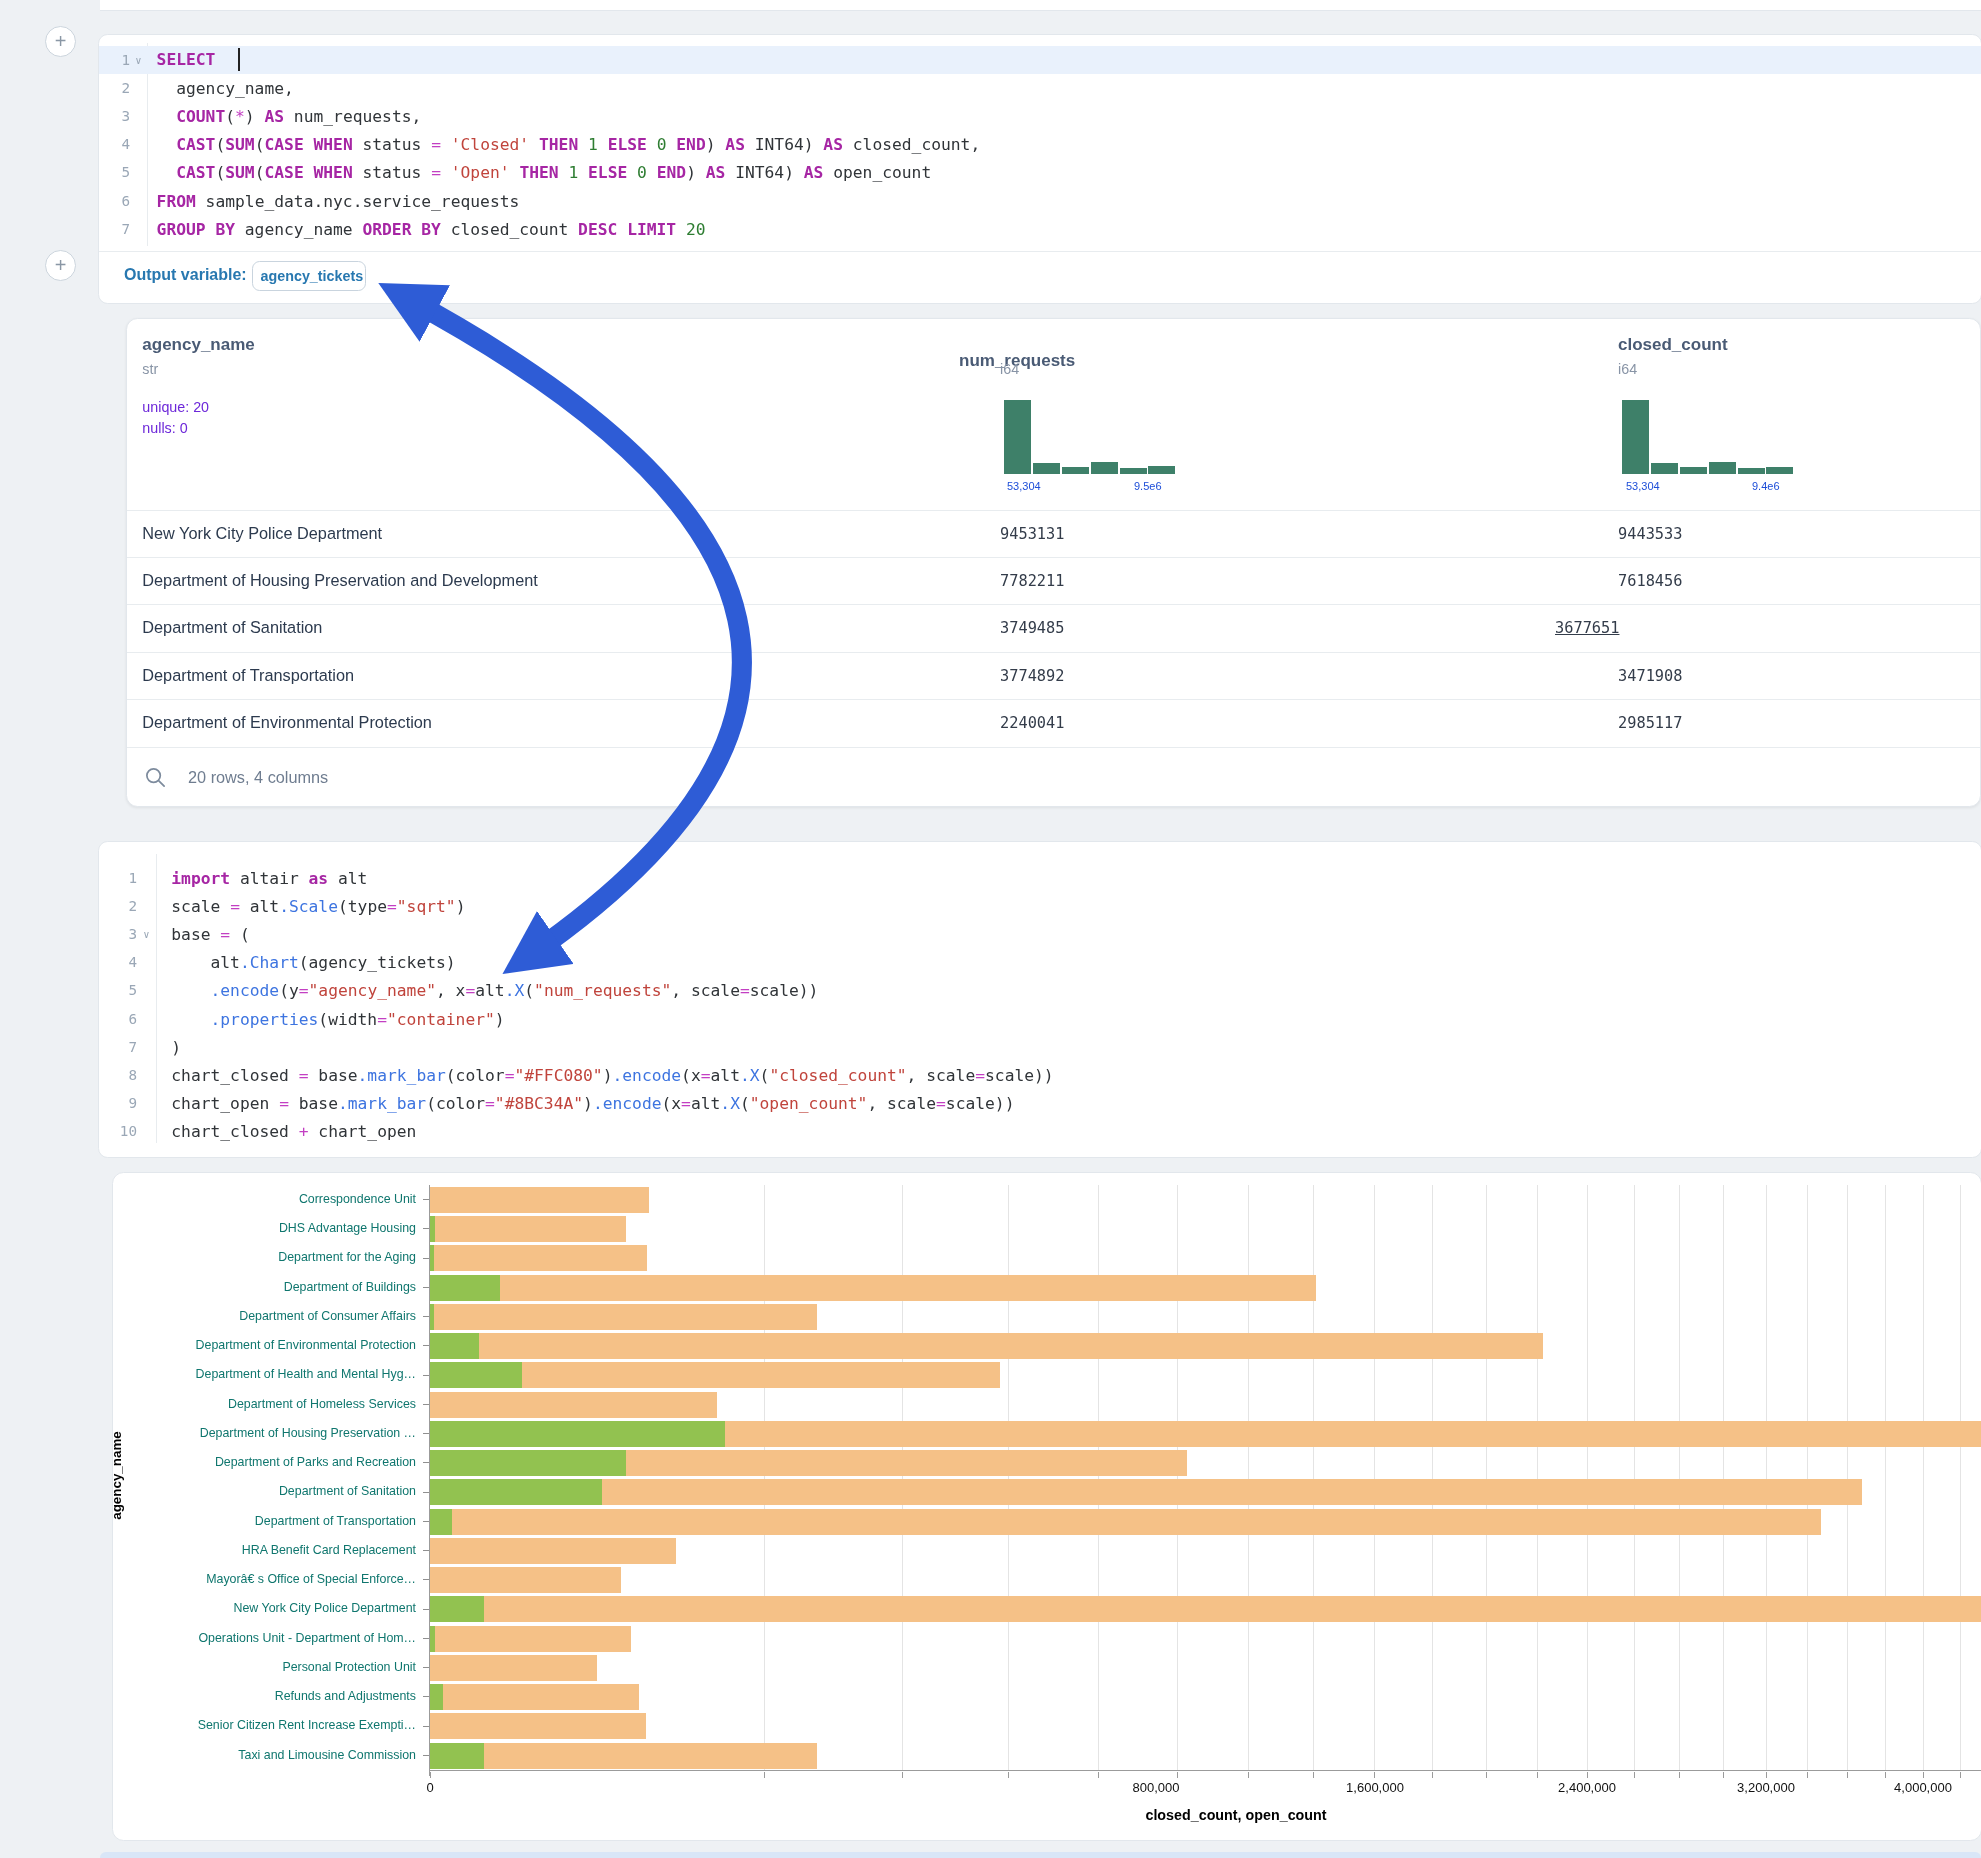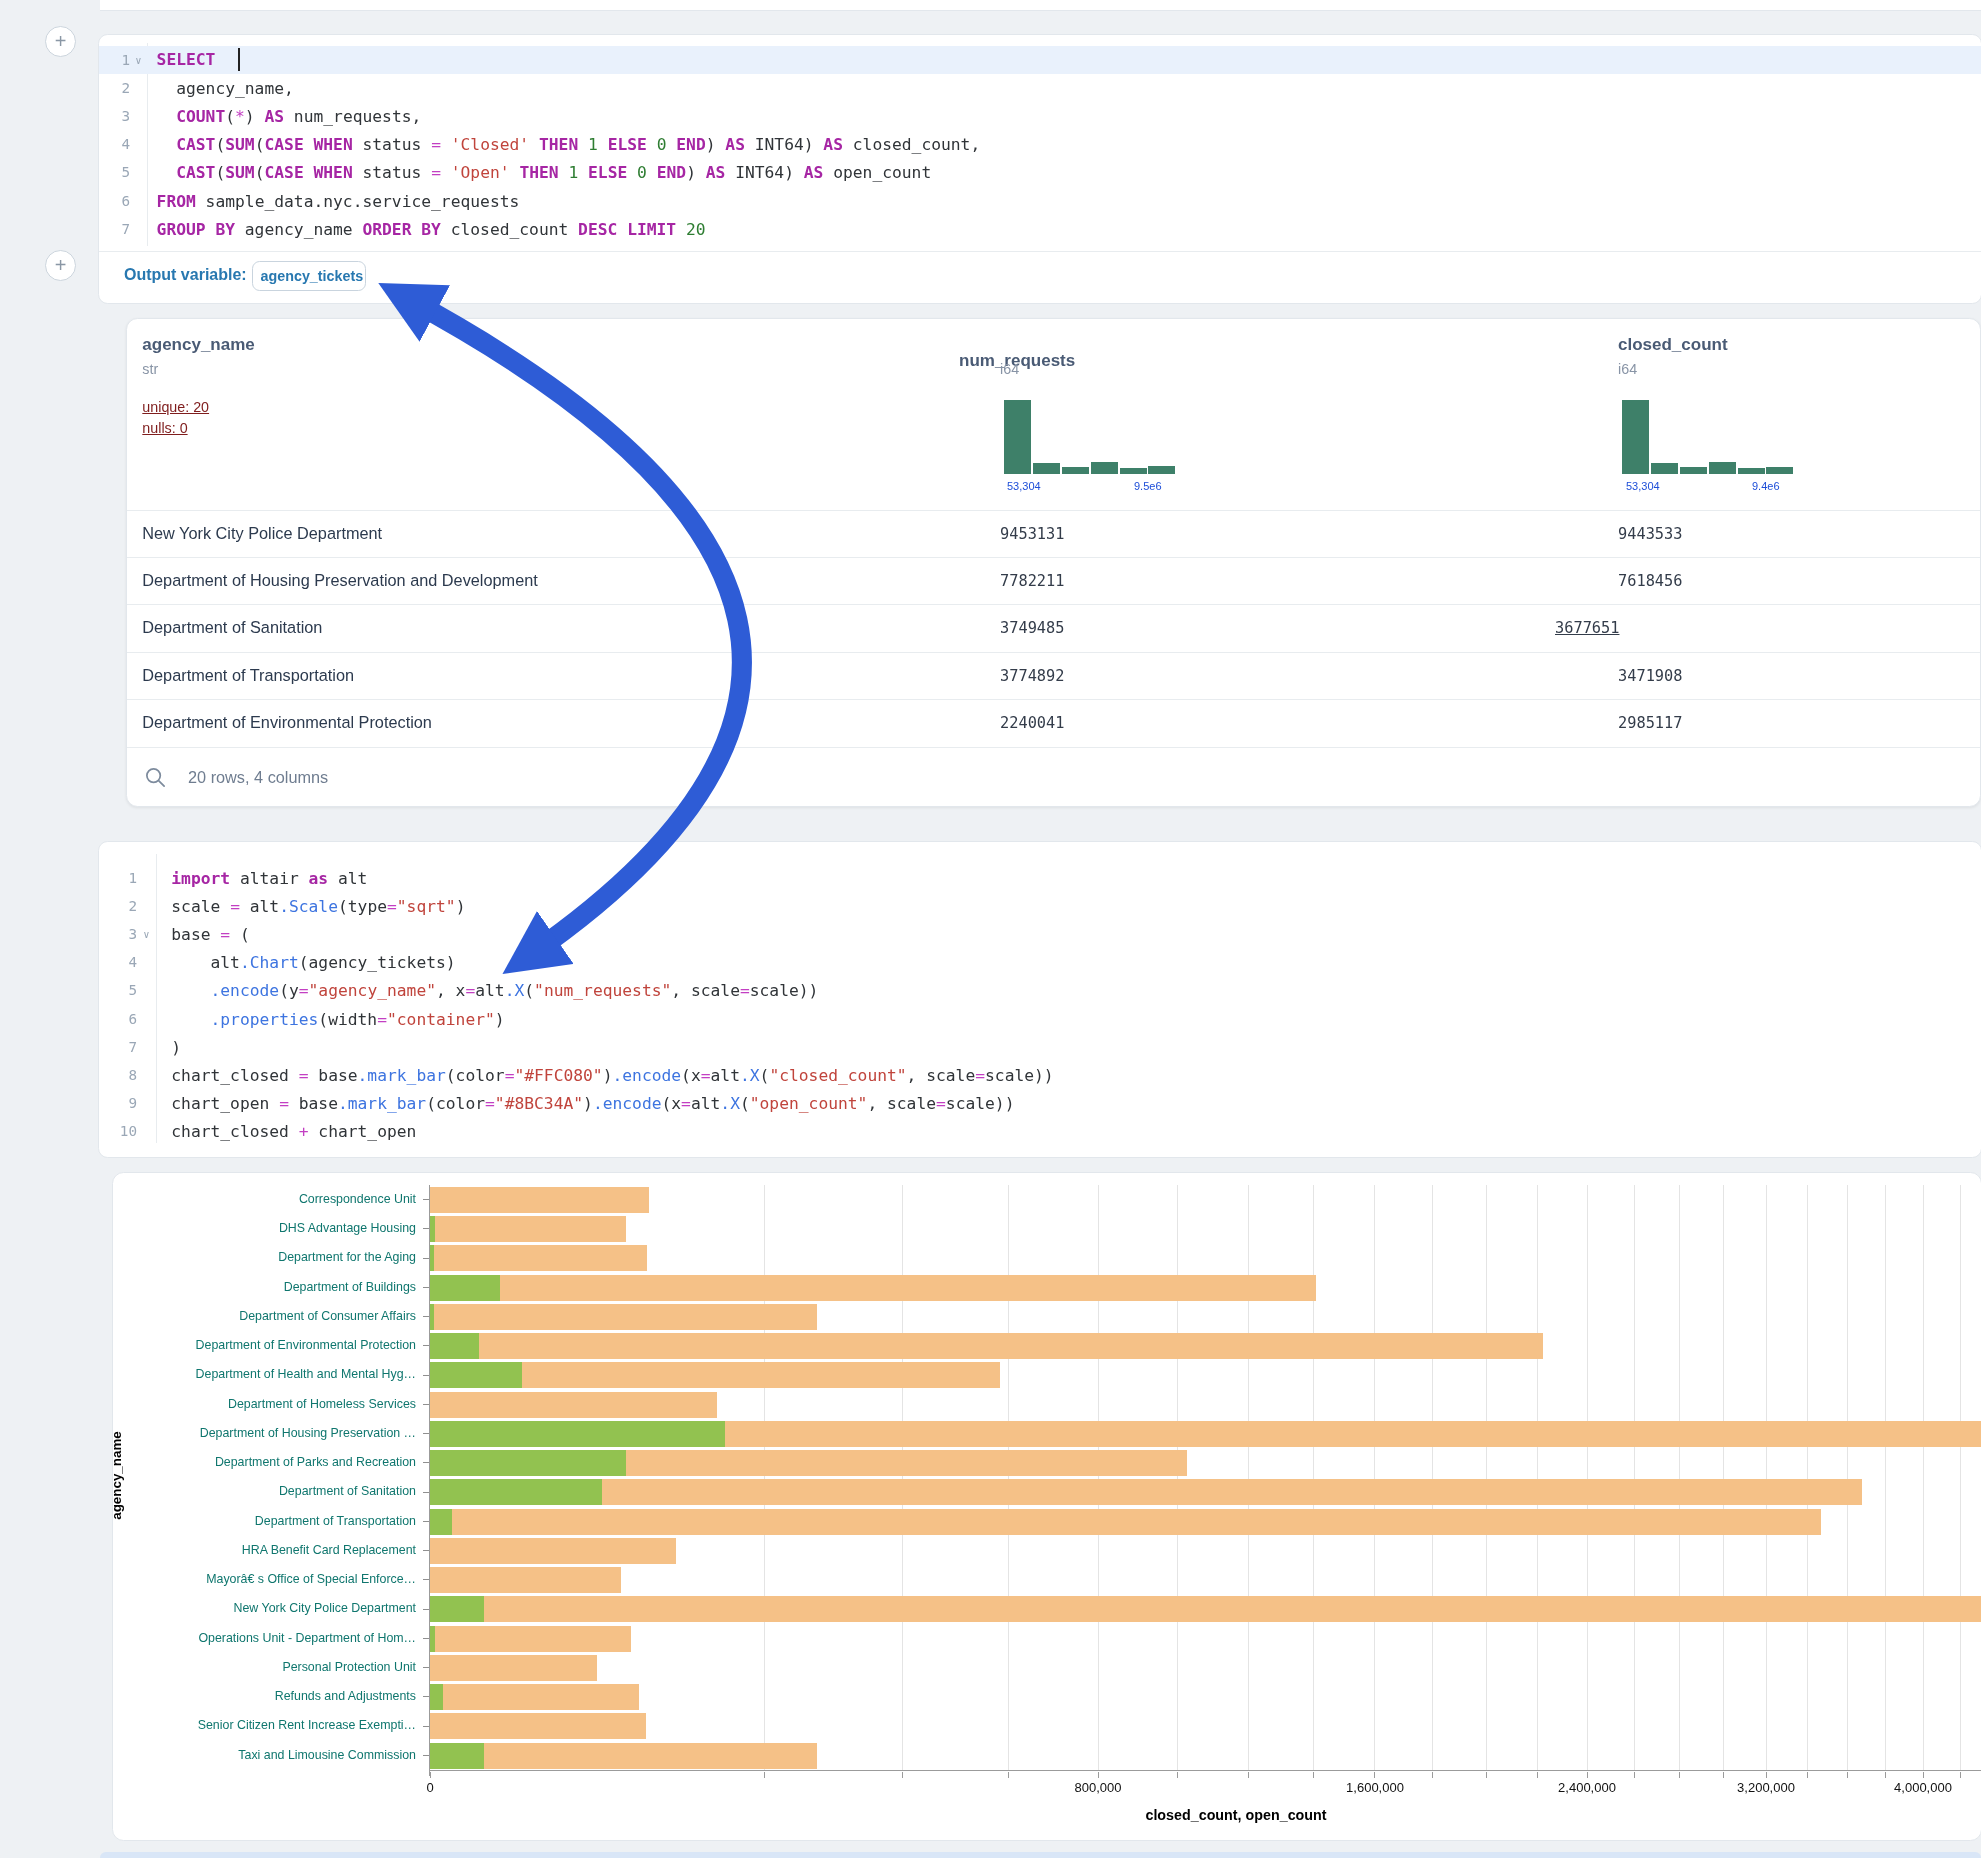--- a/index.html
+++ b/index.html
@@ -29,7 +29,7 @@
             font-size:14.3px;line-height:28px;padding:0 0 0 7.6px;overflow:hidden;white-space:nowrap;}
   .col-name{position:absolute;font-size:17px;font-weight:bold;color:#4a5b75;}
   .col-type{position:absolute;font-size:14.3px;color:#8894a6;}
-  .col-stat{position:absolute;font-size:14.3px;color:#7f1d1d;text-decoration:underline;}
+  .col-stat{position:absolute;font-size:14.3px;color:#6d28d9;}
   .hist{position:absolute;display:flex;align-items:flex-end;gap:1.9px;}
   .hist div{width:27px;}
   .hist-lab{position:absolute;font-size:11px;color:#1d4ed8;}

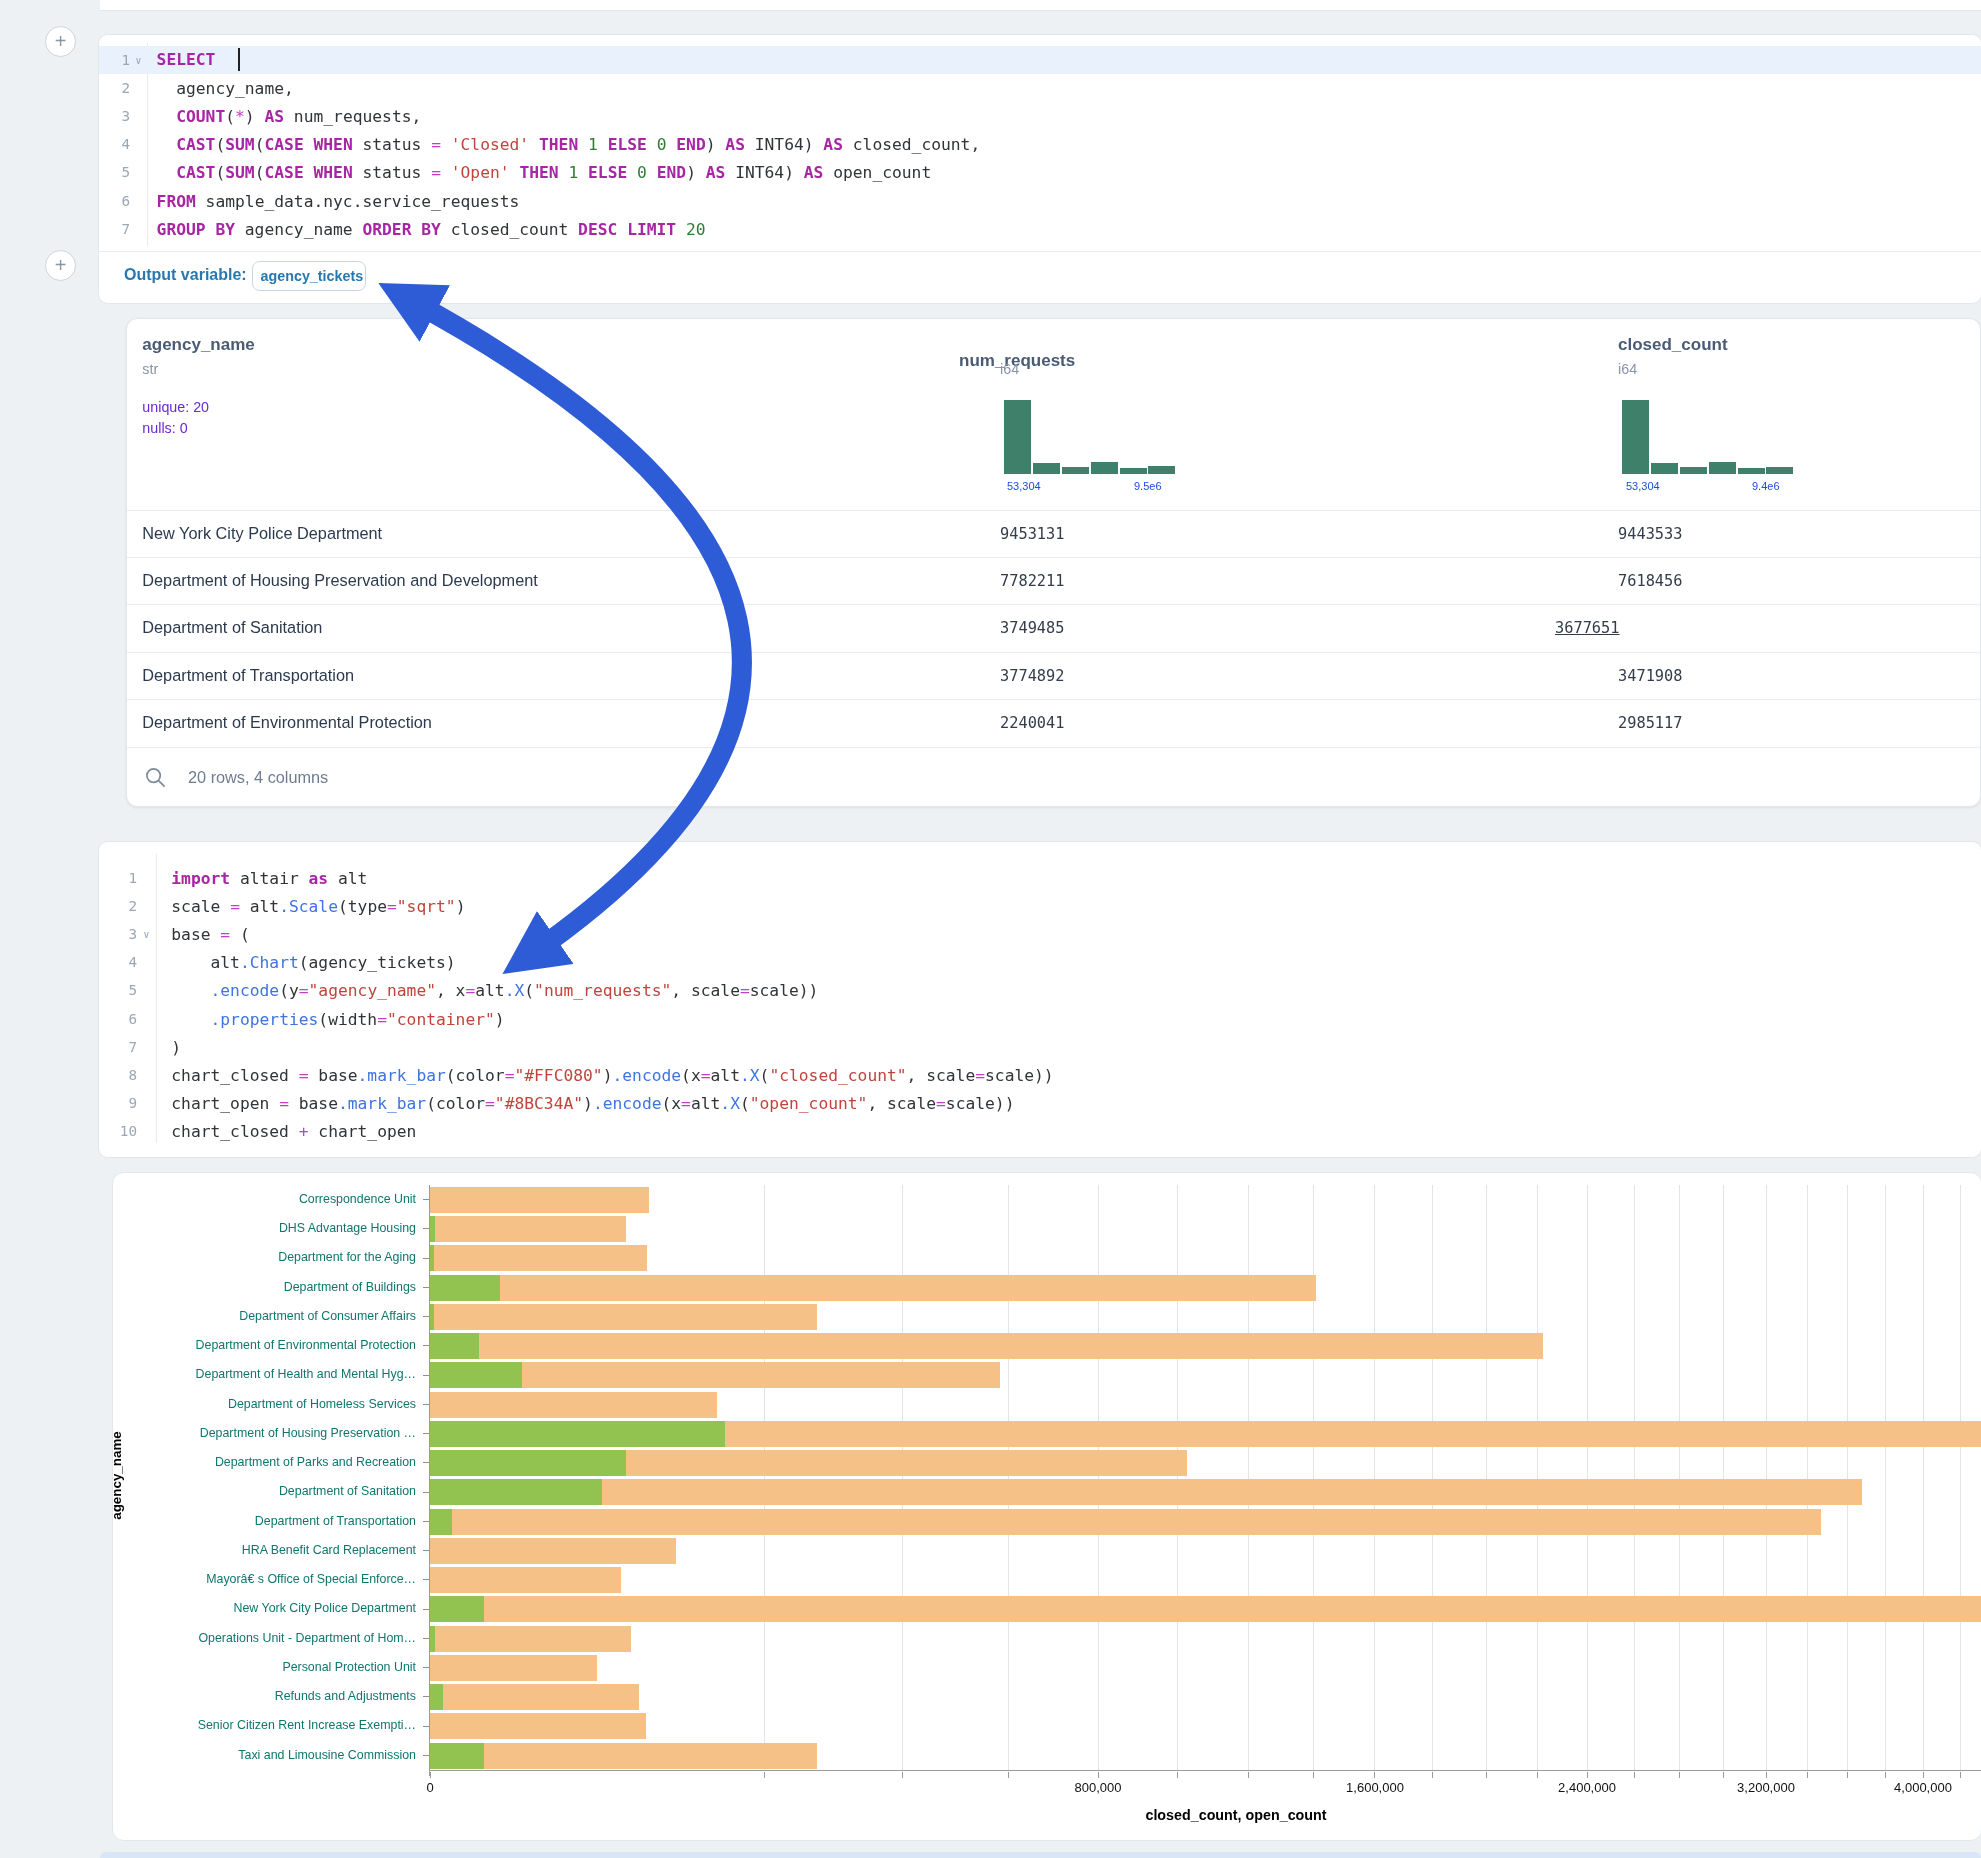--- a/index.html
+++ b/index.html
@@ -283,7 +283,7 @@
       <div class="xtick" style="left: 1923px; top: 1772px;"></div>
       <div class="xtick" style="left: 1960px; top: 1772px;"></div>
       <div class="xlab" style="left: 363px; top: 1780px;">0</div>
-      <div class="xlab" style="left: 1031px; top: 1780px;">800,000</div>
+      <div class="xlab" style="left: 1089px; top: 1780px;">800,000</div>
       <div class="xlab" style="left: 1308px; top: 1780px;">1,600,000</div>
       <div class="xlab" style="left: 1520px; top: 1780px;">2,400,000</div>
       <div class="xlab" style="left: 1699px; top: 1780px;">3,200,000</div>

